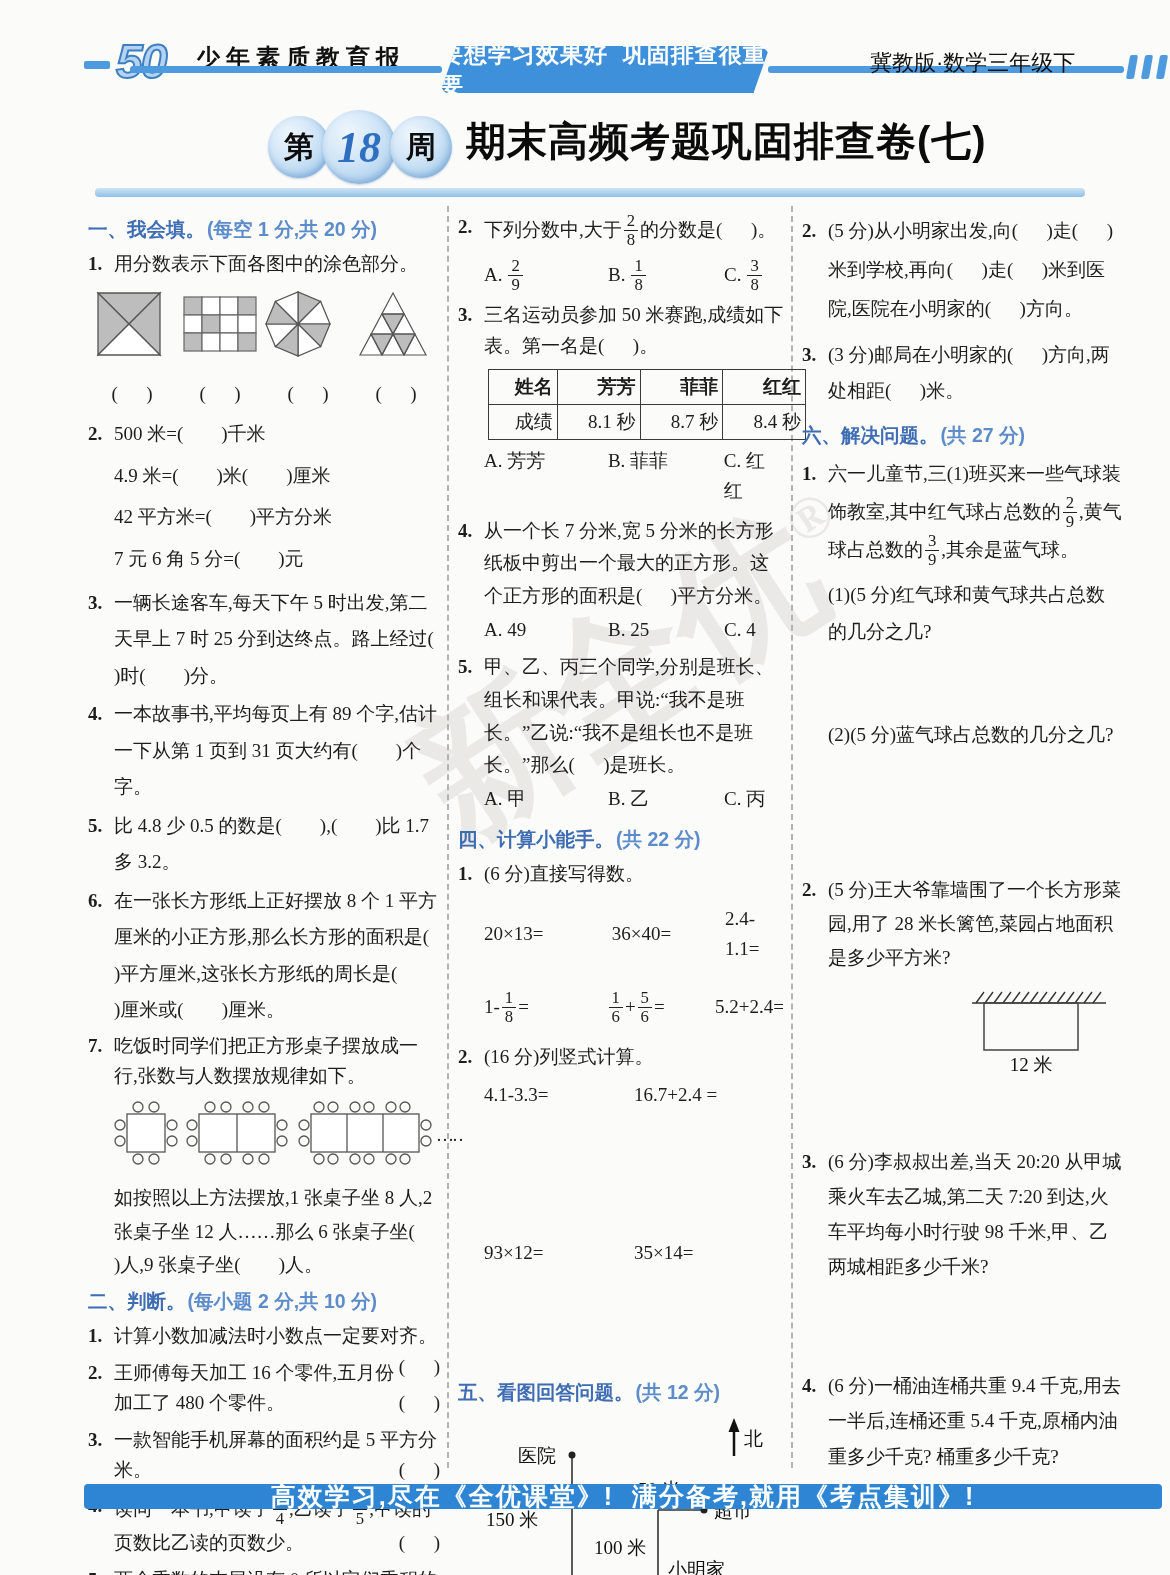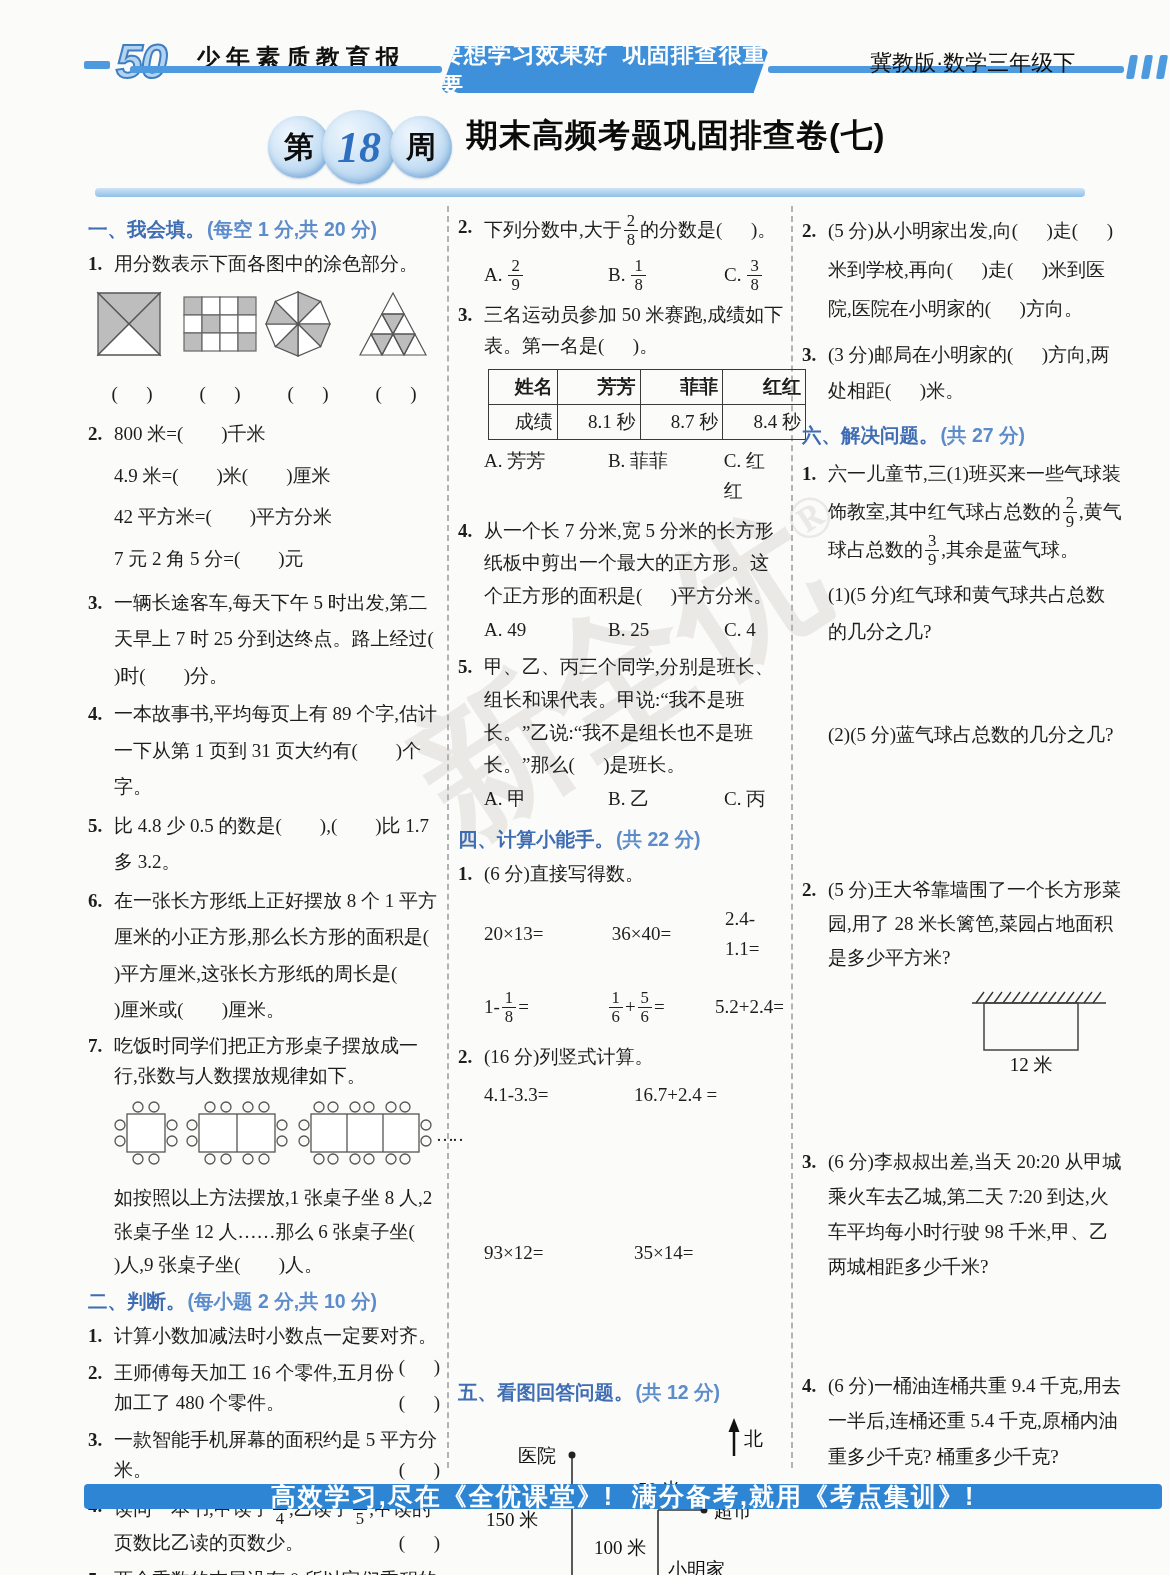--- a/index.html
+++ b/index.html
@@ -36,7 +36,7 @@
   .bub.b2 span{font-family:"Liberation Serif",serif;font-style:italic;font-weight:bold;font-size:44px;color:#2f6fc0;}
   .bub.b3{left:390px;top:8px;width:62px;height:62px;font-size:30px;font-weight:bold;color:#0d0d0d;}
   .main-title{position:absolute;left:466px;top:6px;font-family:"Liberation Sans",sans-serif;
-              font-weight:900;font-size:32px;color:#0b0b0b;letter-spacing:1px;}
+              font-weight:900;font-size:40px;color:#0b0b0b;letter-spacing:1px;}
   .title-underline{position:absolute;left:95px;top:188px;width:990px;height:9px;border-radius:4px;
                    background:linear-gradient(180deg,#cfe3f5,#8fc0e8);}
 

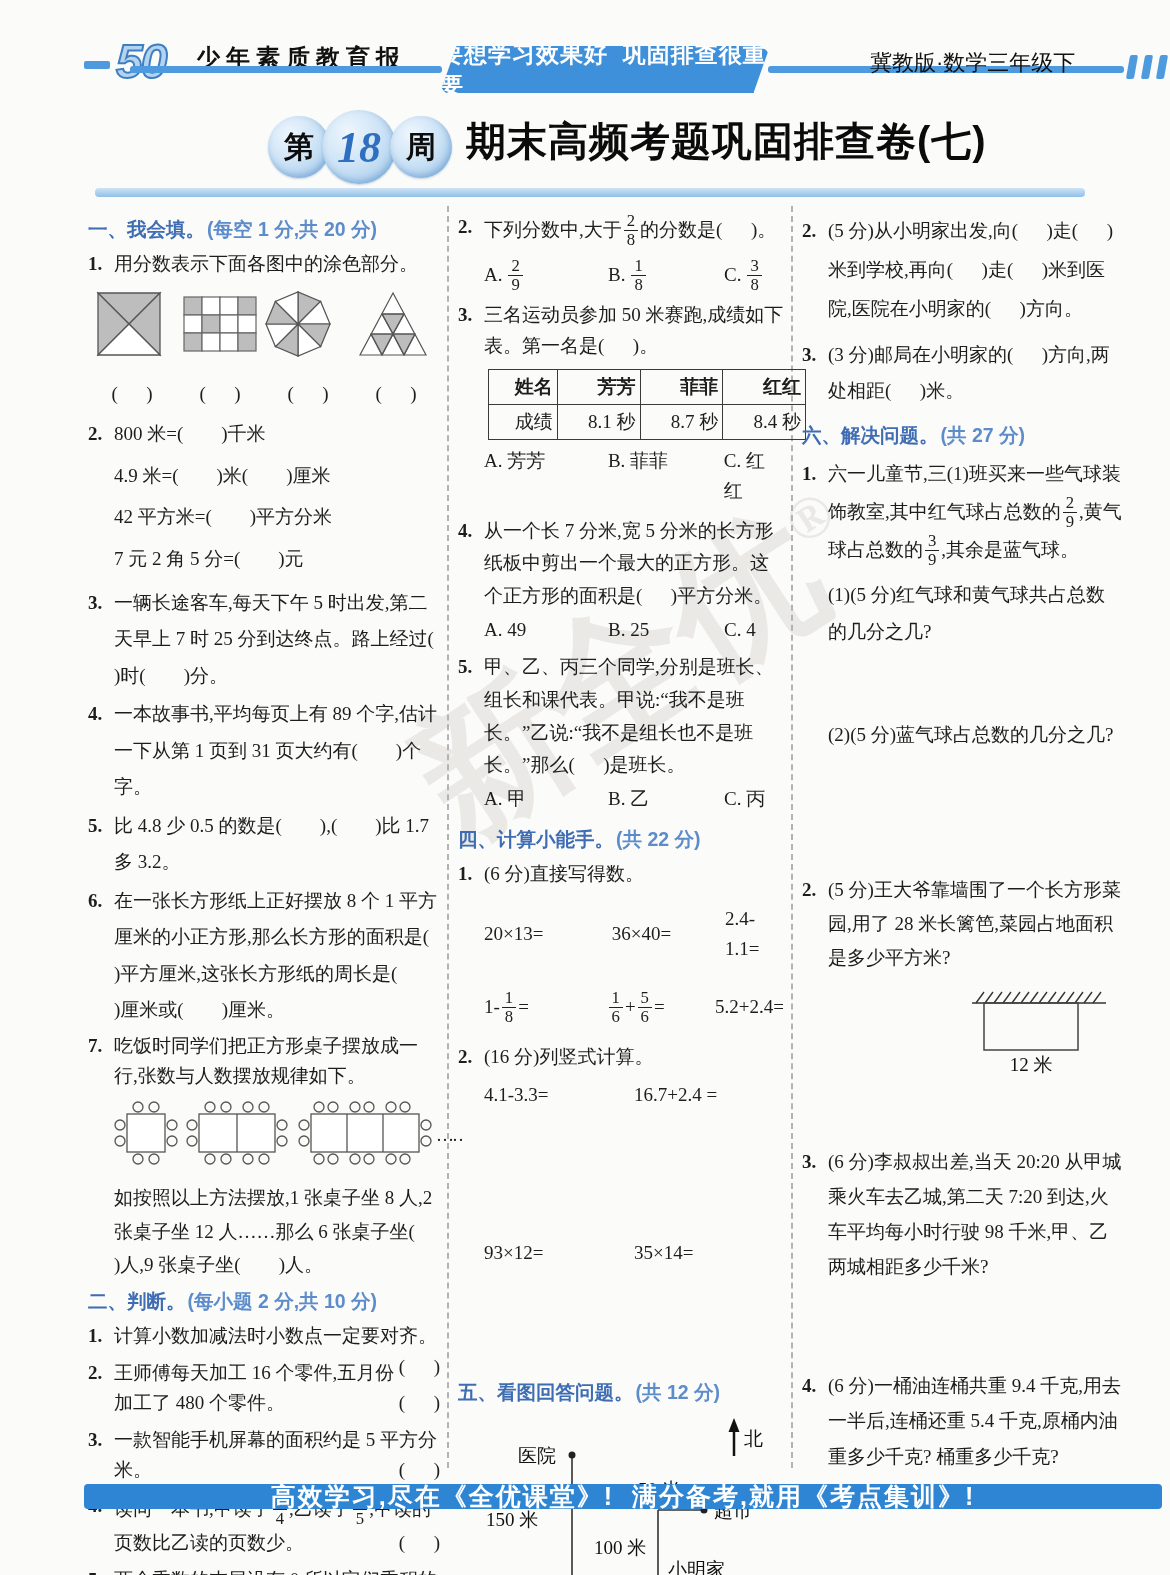--- a/index.html
+++ b/index.html
@@ -195,7 +195,7 @@
 
     <div class="q">
         <span class="qno" data-bind="s1.q2.no">2.</span>
-        <div class="ln" data-bind="s1.q2.l.0">800 米=(        )千米</div>
+        <div class="ln" data-bind="s1.q2.l.0">500 米=(        )千米</div>
         <div class="ln" data-bind="s1.q2.l.1">4.9 米=(        )米(        )厘米</div>
         <div class="ln" data-bind="s1.q2.l.2">42 平方米=(        )平方分米</div>
         <div class="ln" data-bind="s1.q2.l.3">7 元 2 角 5 分=(        )元</div>

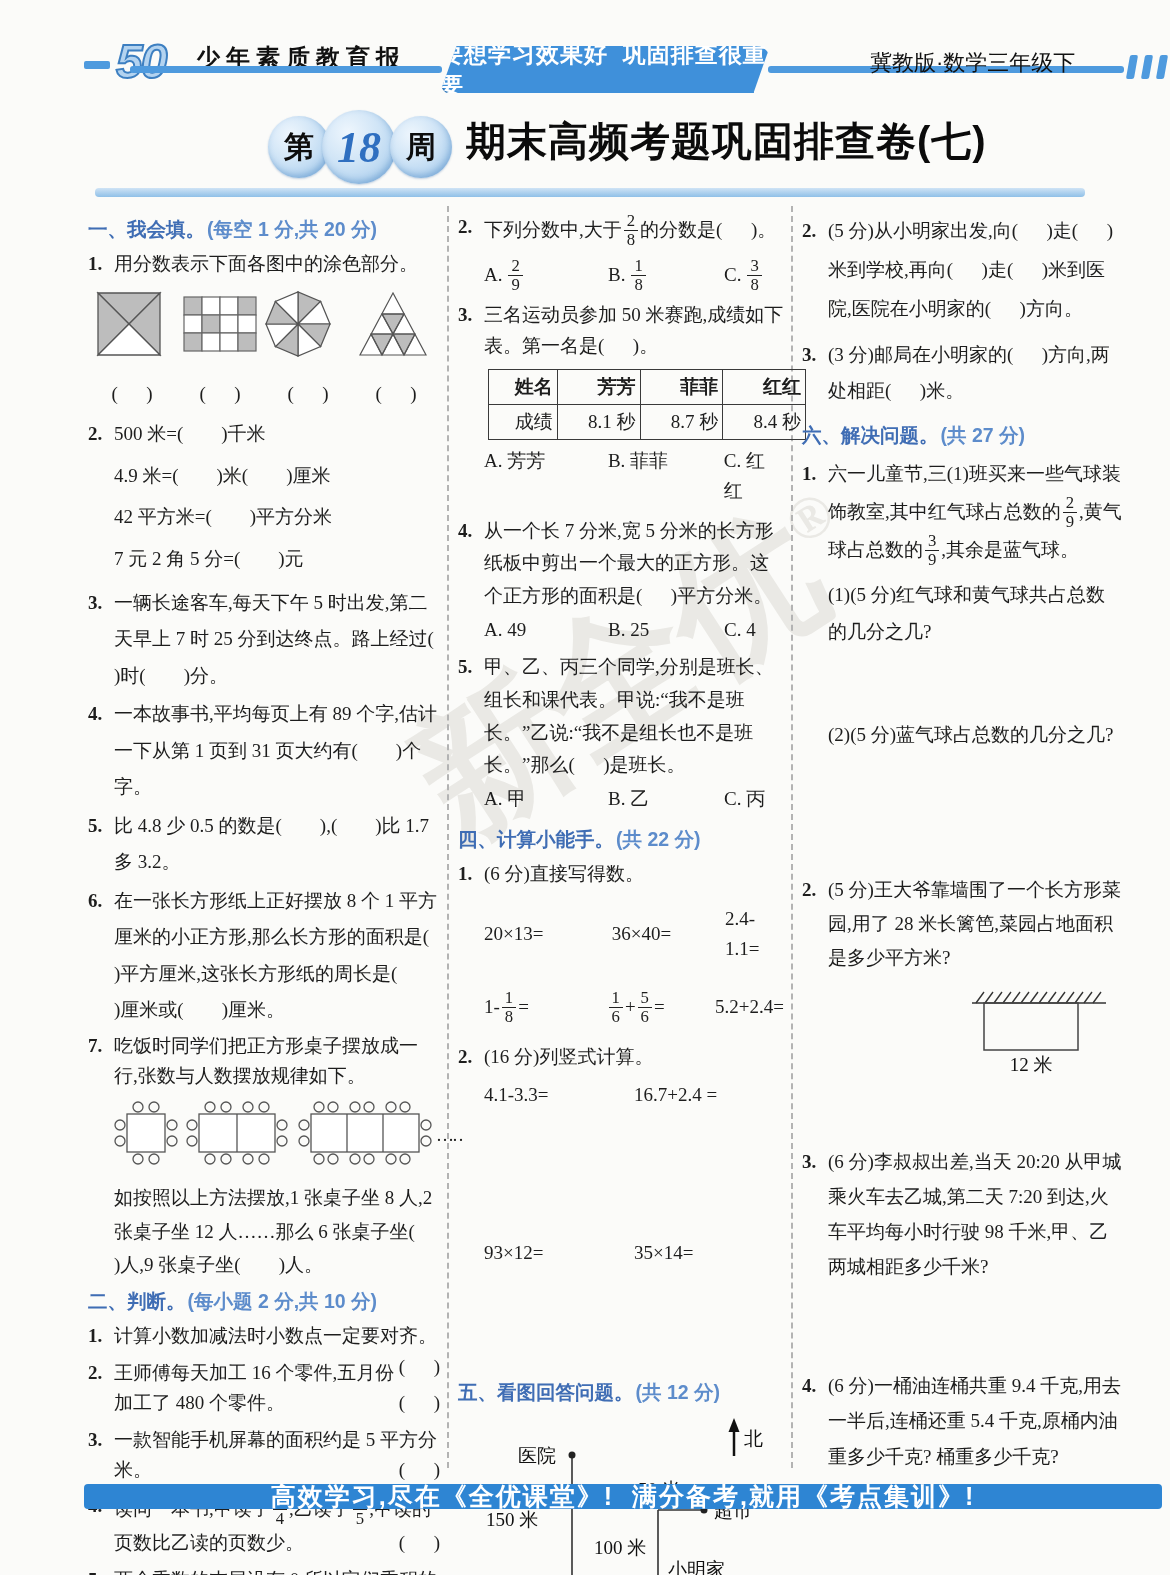--- a/index.html
+++ b/index.html
@@ -198,7 +198,7 @@
         <div class="ln" data-bind="s1.q2.l.0">500 米=(        )千米</div>
         <div class="ln" data-bind="s1.q2.l.1">4.9 米=(        )米(        )厘米</div>
         <div class="ln" data-bind="s1.q2.l.2">42 平方米=(        )平方分米</div>
-        <div class="ln" data-bind="s1.q2.l.3">7 元 2 角 5 分=(        )元</div>
+        <div class="ln" data-bind="s1.q2.l.3">7 元 6 角 5 分=(        )元</div>
       </div>
 
     <div class="q sp"><span class="qno" data-bind="s1.q3.no">3.</span><span data-bind="s1.q3.t">一辆长途客车,每天下午 5 时出发,第二天早上 7 时 25 分到达终点。路上经过(        )时(        )分。</span></div>

